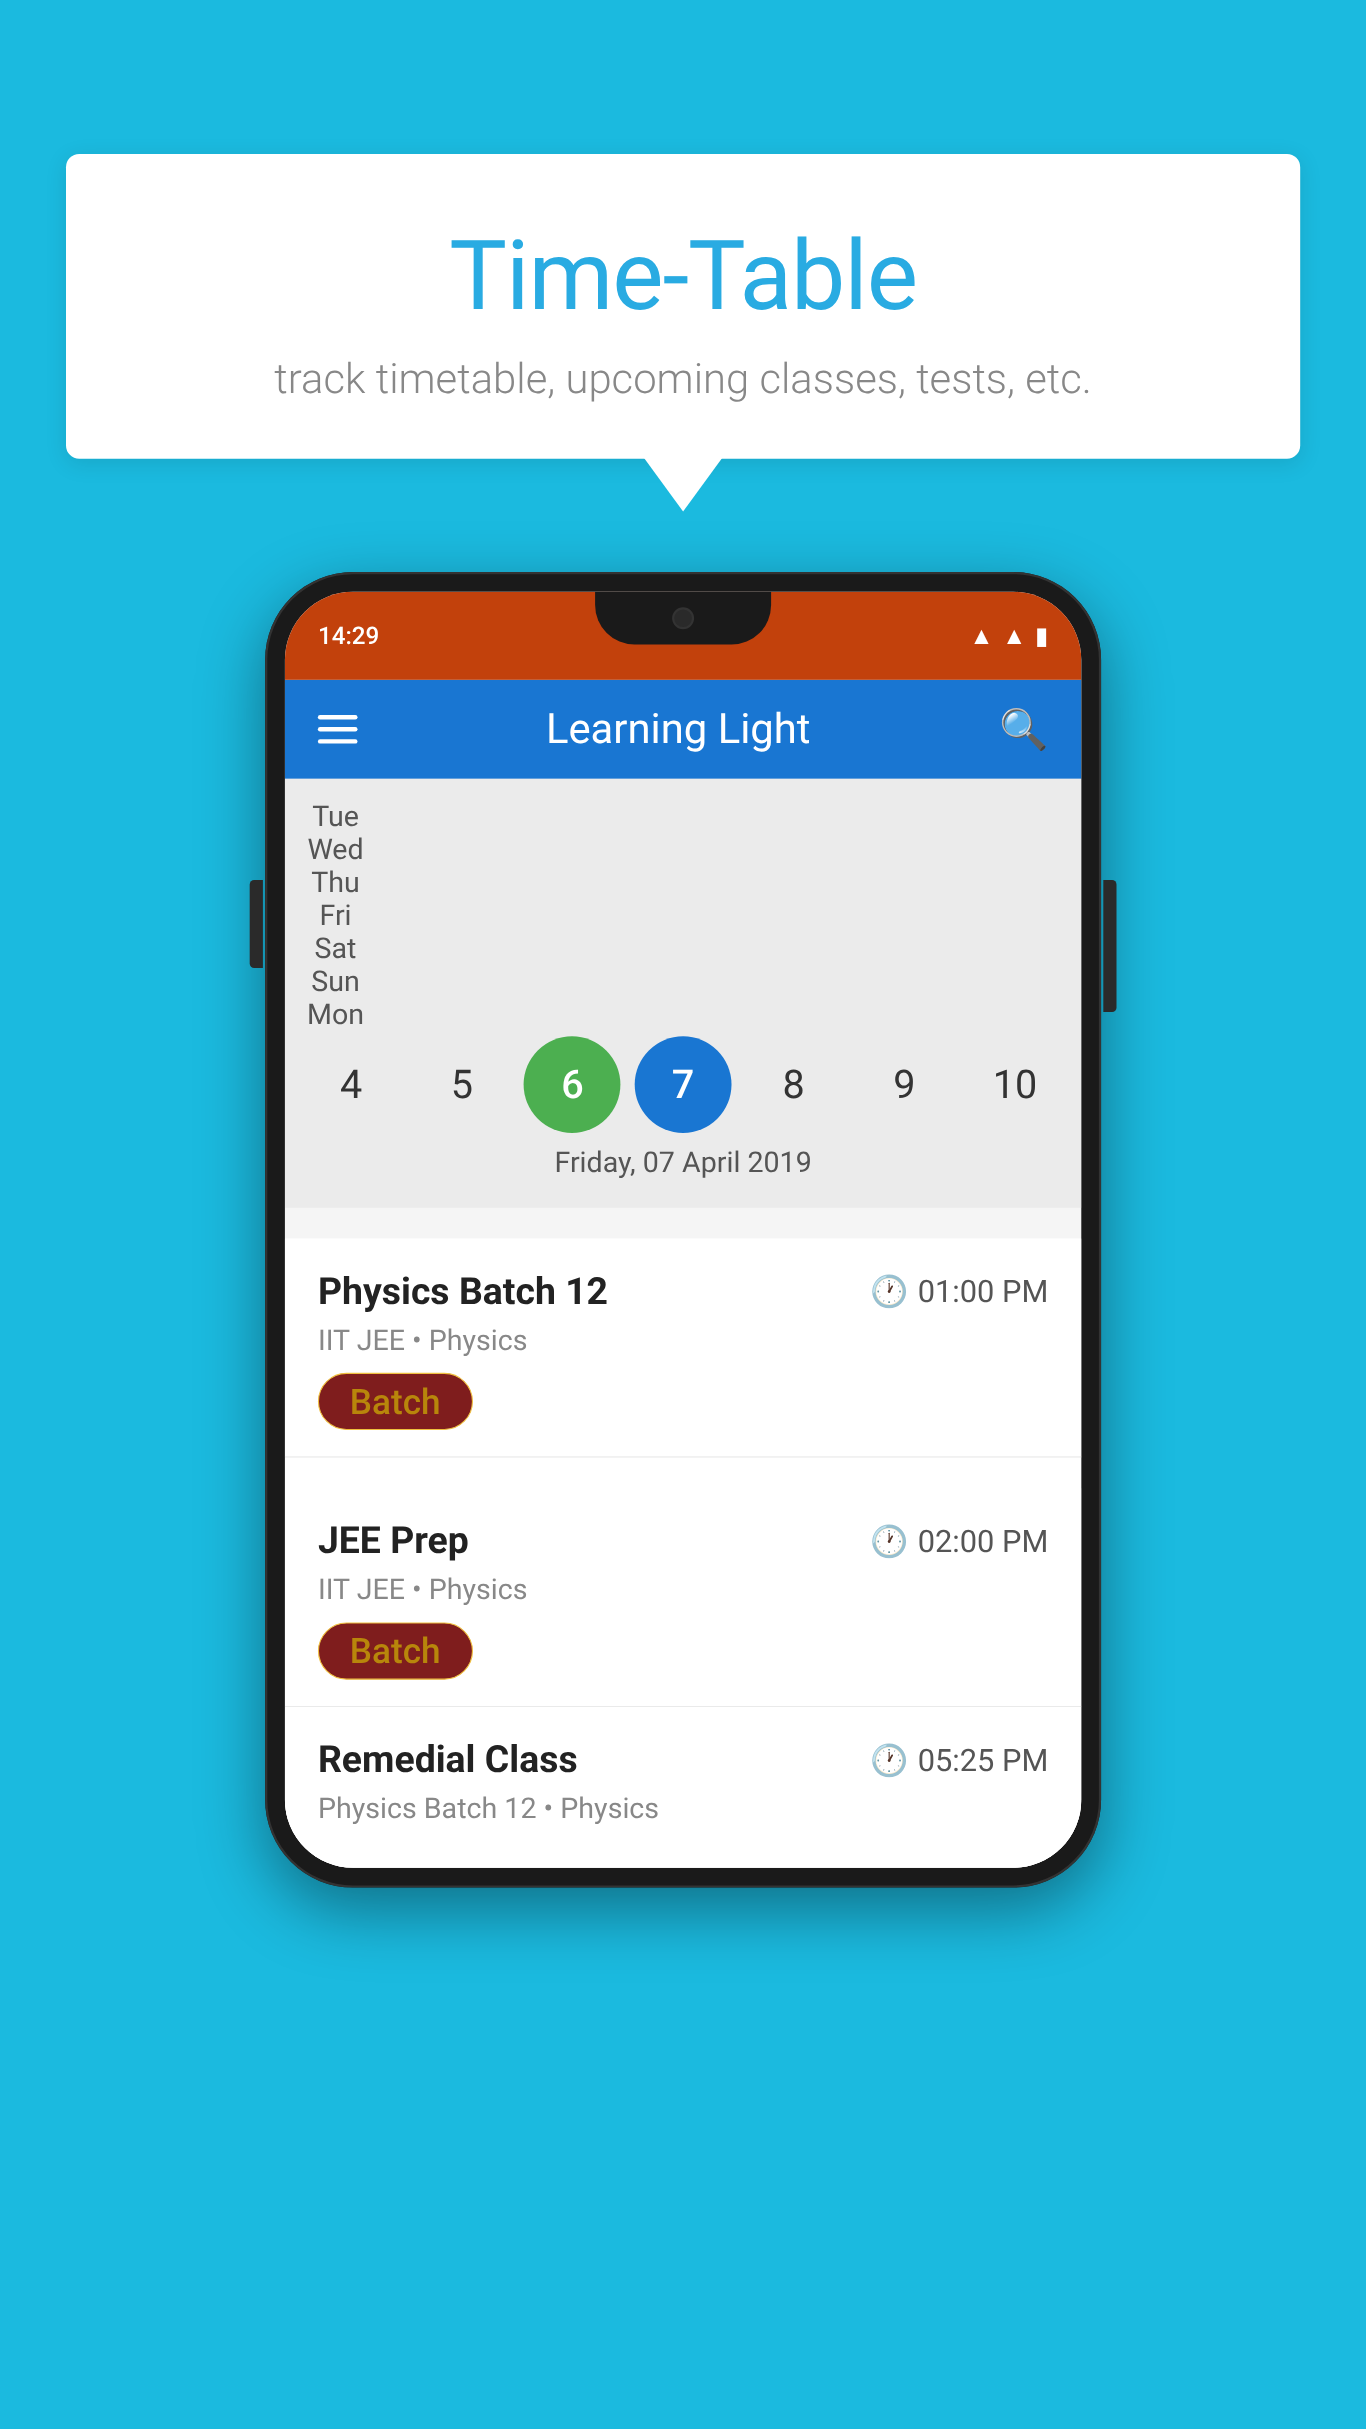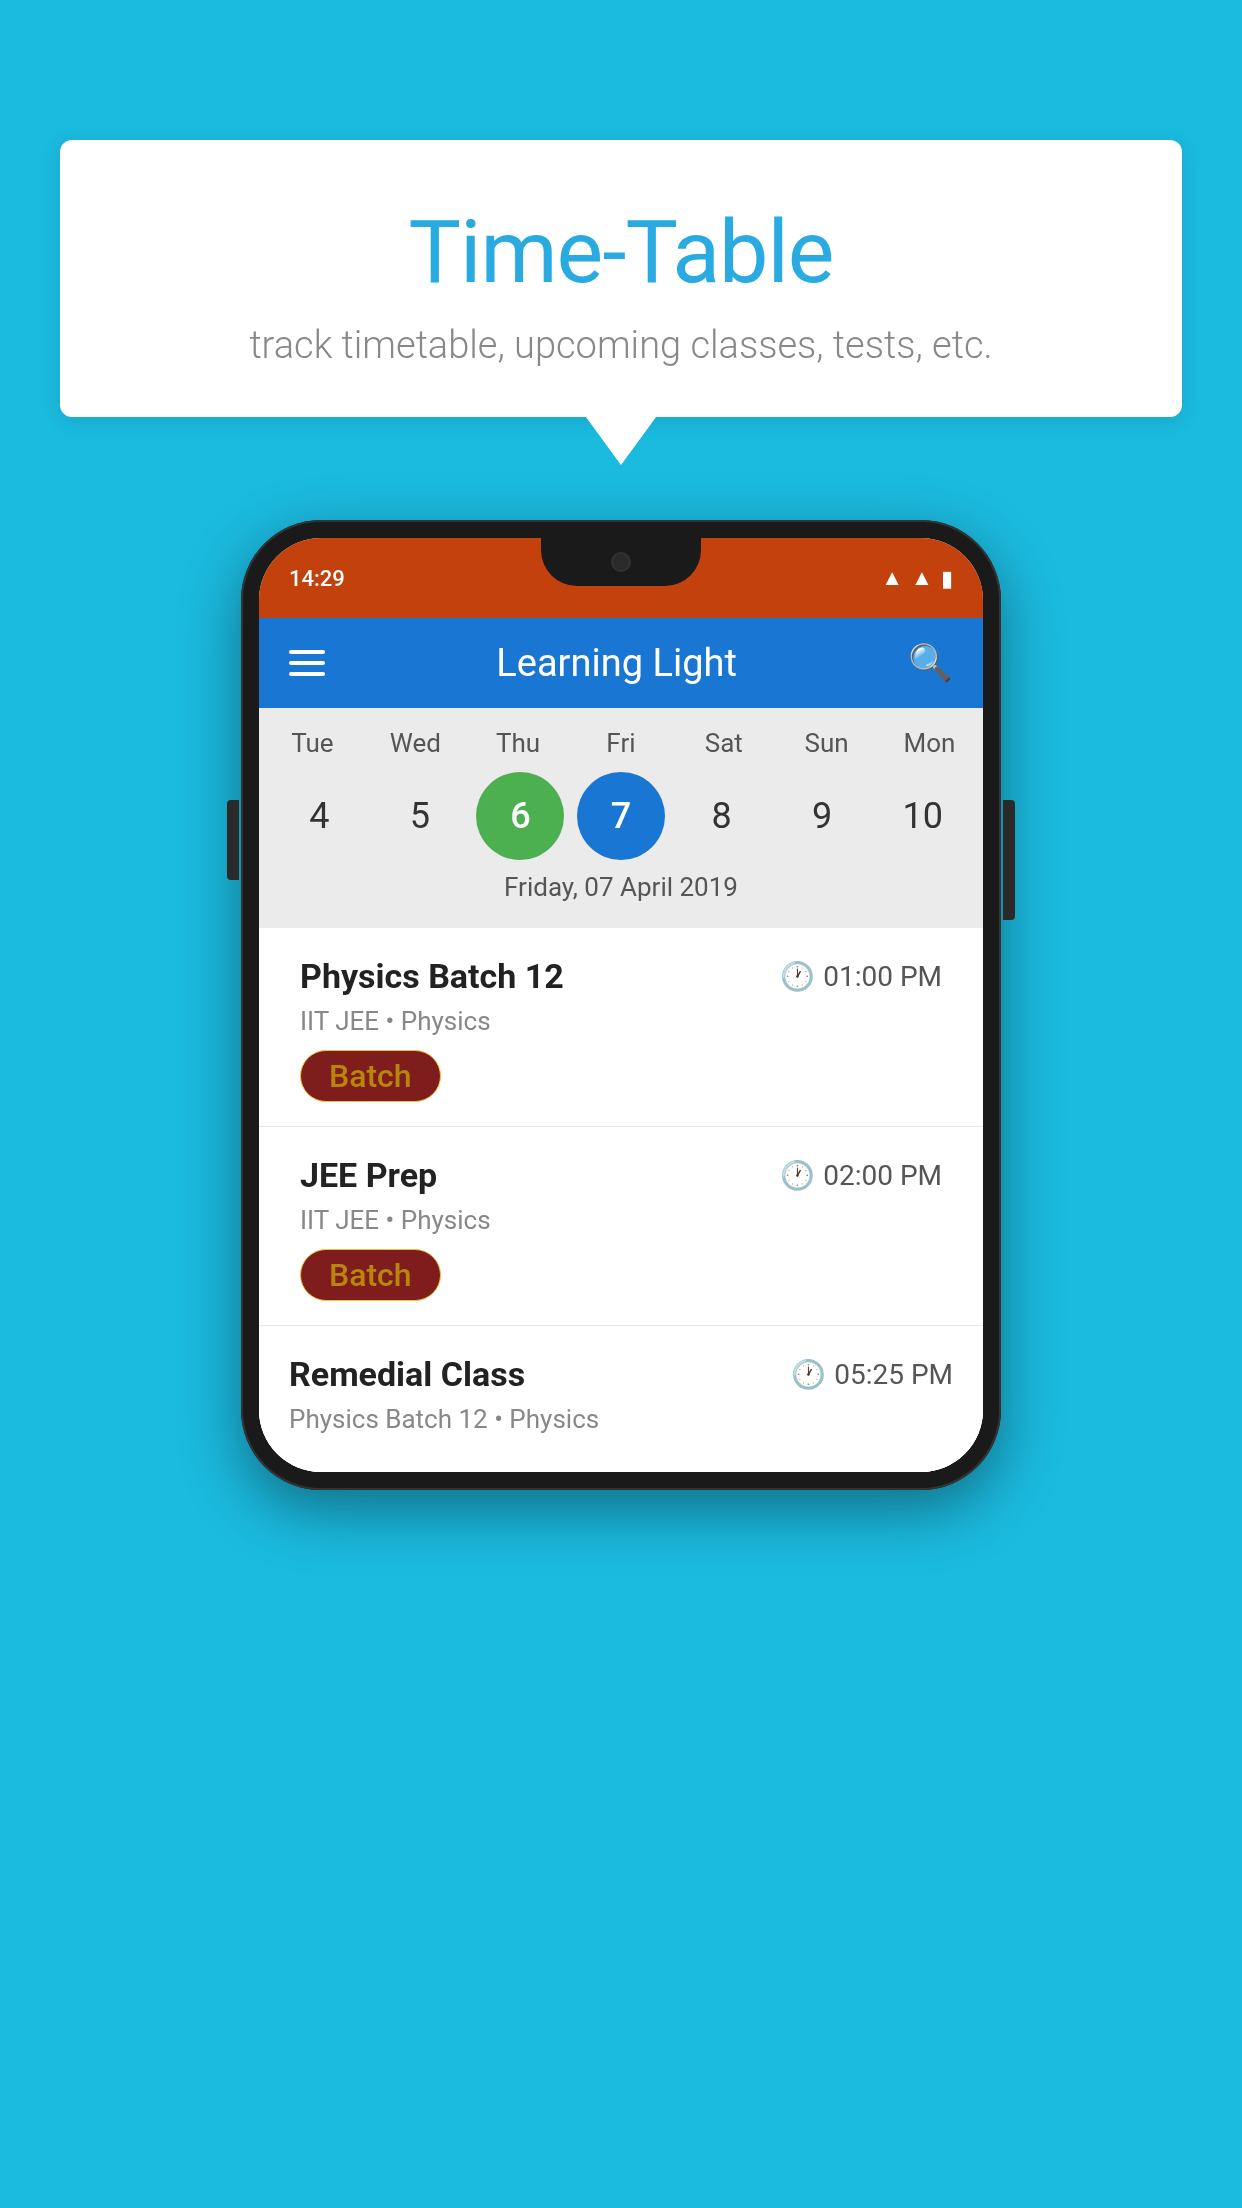--- a/index.html
+++ b/index.html
@@ -202,7 +202,8 @@
       display: flex;
       justify-content: space-around;
       padding: 0 2px;
-      margin-bottom: 14px;
+      margin-bottom: 4px;
+      flex-direction: column;
     }
 
     .day-header {

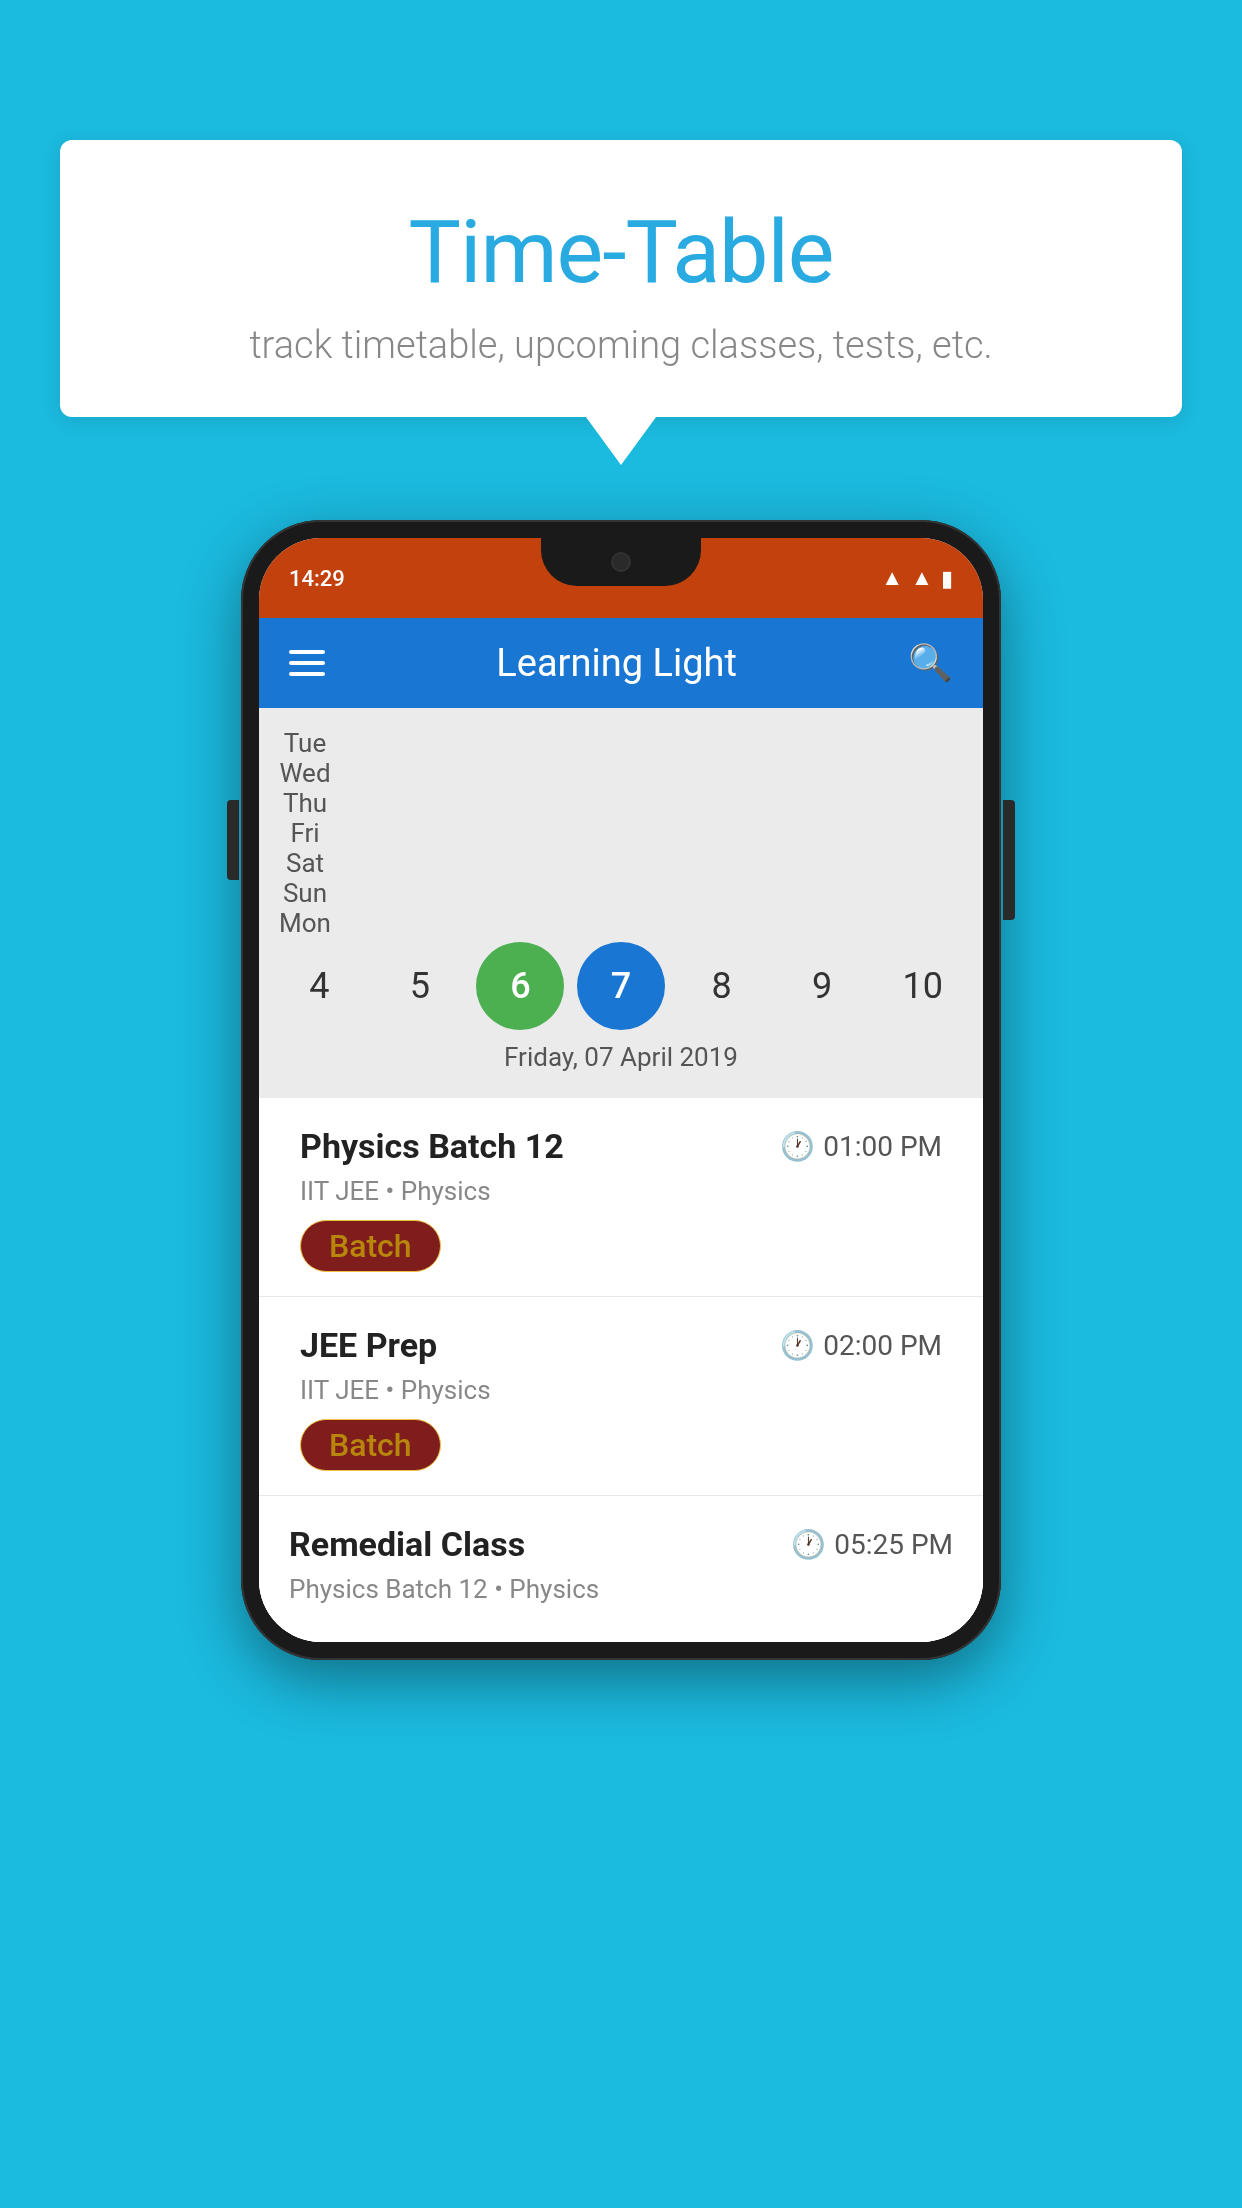--- a/index.html
+++ b/index.html
@@ -259,8 +259,9 @@
 
     .schedule-item {
       background: white;
-      padding: 28px 41px 24px;
+      padding: 28px 30px 24px;
       border-bottom: 1px solid #e8e8e8;
+      margin-top: 28px;
     }
 
     .schedule-item-header {

